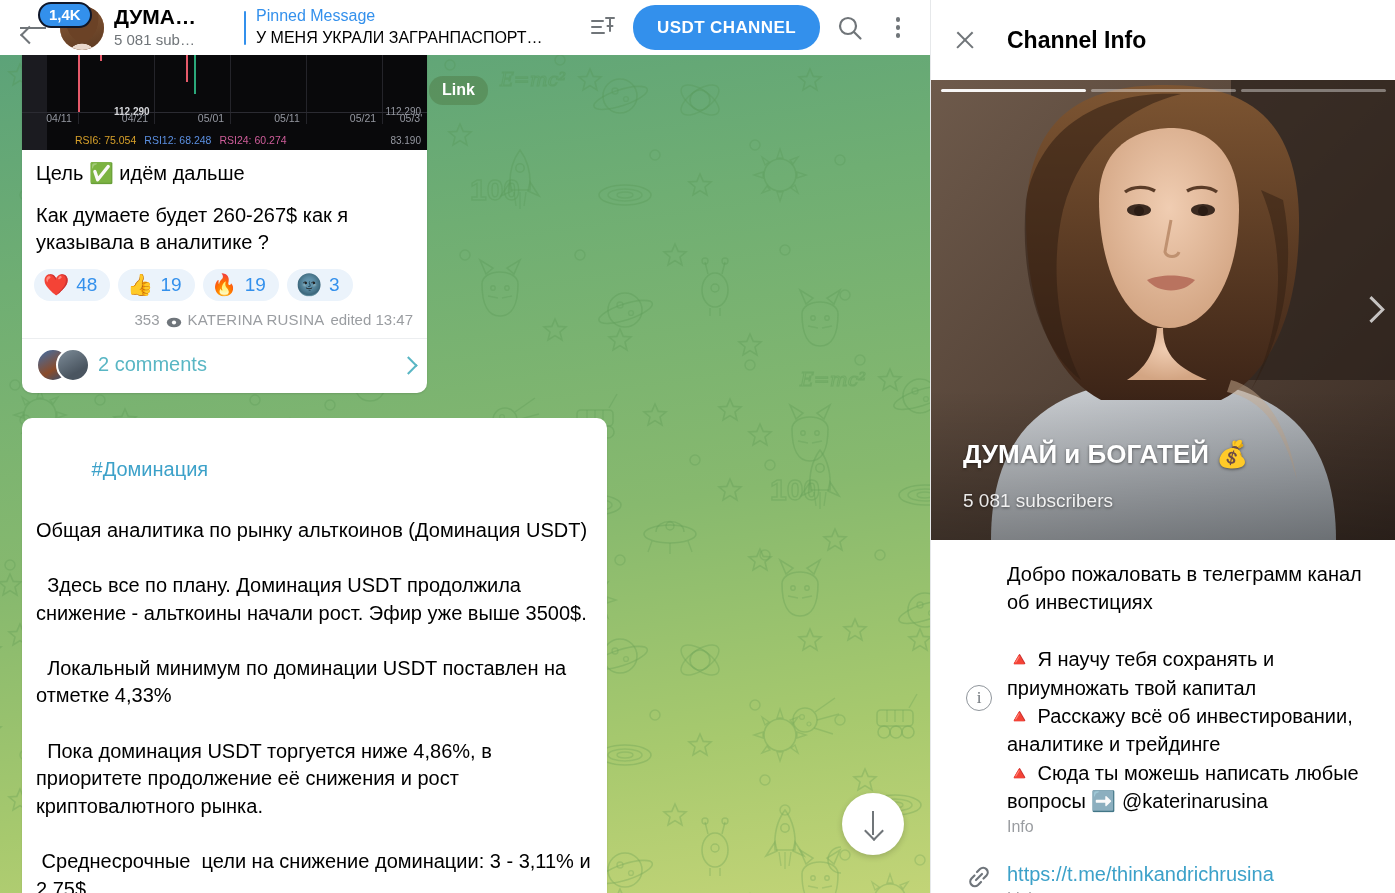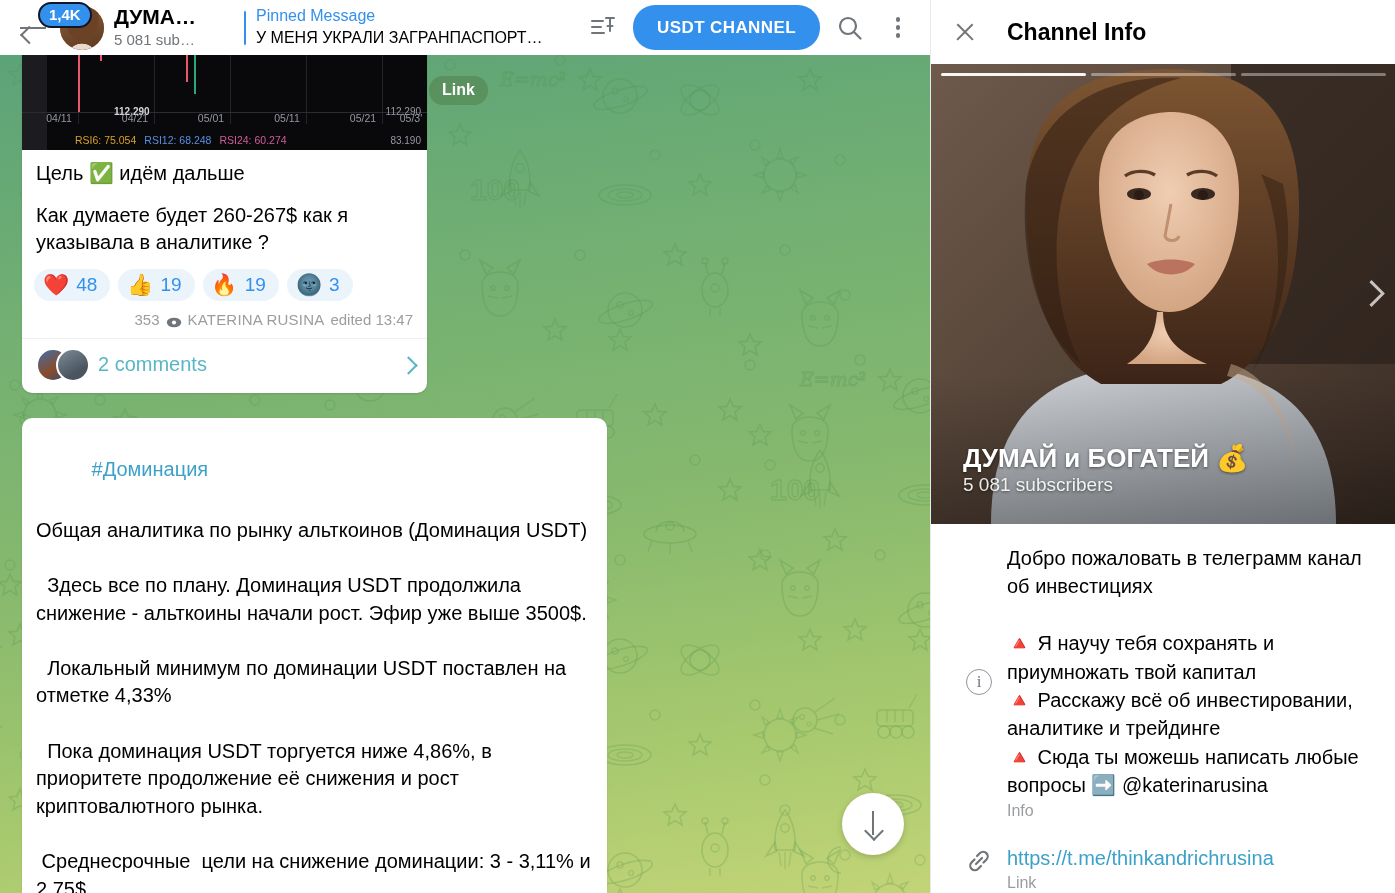--- a/index.html
+++ b/index.html
@@ -181,7 +181,7 @@
     position: relative; width: 465px; height: 893px; background: #fff;
     border-left: 1px solid #e6e8ea; overflow: hidden;
   }
-  .info-header { height: 64px; display: flex; align-items: center; padding: 0 12px; background:#fff; }
+  .info-header { height: 80px; display: flex; align-items: center; padding: 0 12px; background:#fff; }
   .close-x { width: 44px; height: 44px; position: relative; display:flex;align-items:center;justify-content:center; }
   .close-x:before, .close-x:after {
     content:""; position:absolute; left: 11px; top: 21px; width: 22px; height: 2.4px; background: #707579;

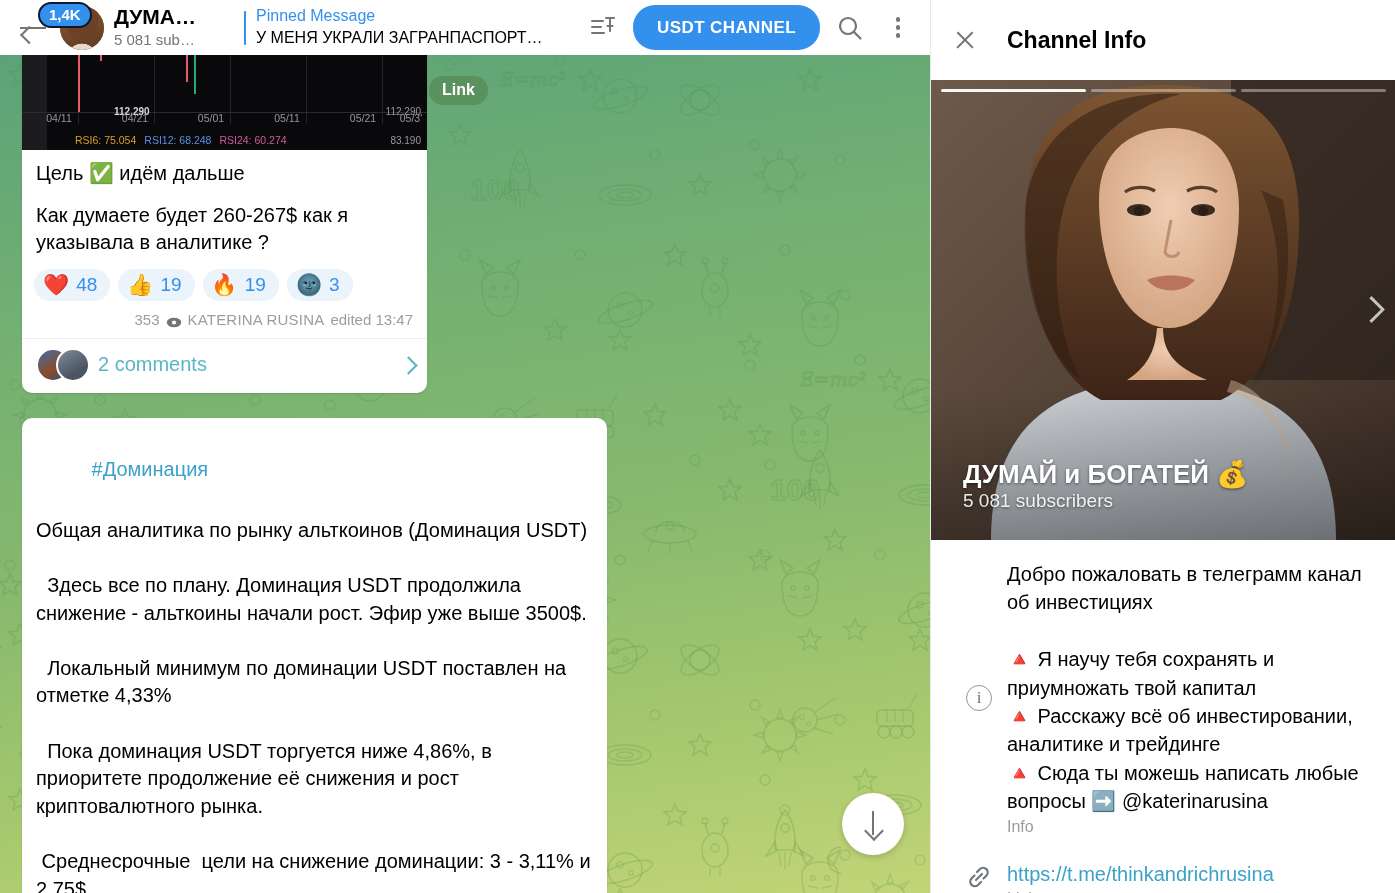--- a/index.html
+++ b/index.html
@@ -208,7 +208,7 @@
     font-size: 26px; font-weight: bold; color: #fff; line-height: 1.2;
     text-shadow: 0 1px 3px rgba(0,0,0,.5);
   }
-  .hero-subs { font-size: 19px; color: rgba(255,255,255,.9); margin-top: 0; text-shadow: 0 1px 3px rgba(0,0,0,.5); }
+  .hero-subs { font-size: 19px; color: rgba(255,255,255,.9); margin-top: 20px; text-shadow: 0 1px 3px rgba(0,0,0,.5); }
 
   .info-rows { padding: 6px 0 0; }
   .info-row { display: flex; padding: 14px 20px 10px; cursor: pointer; }

